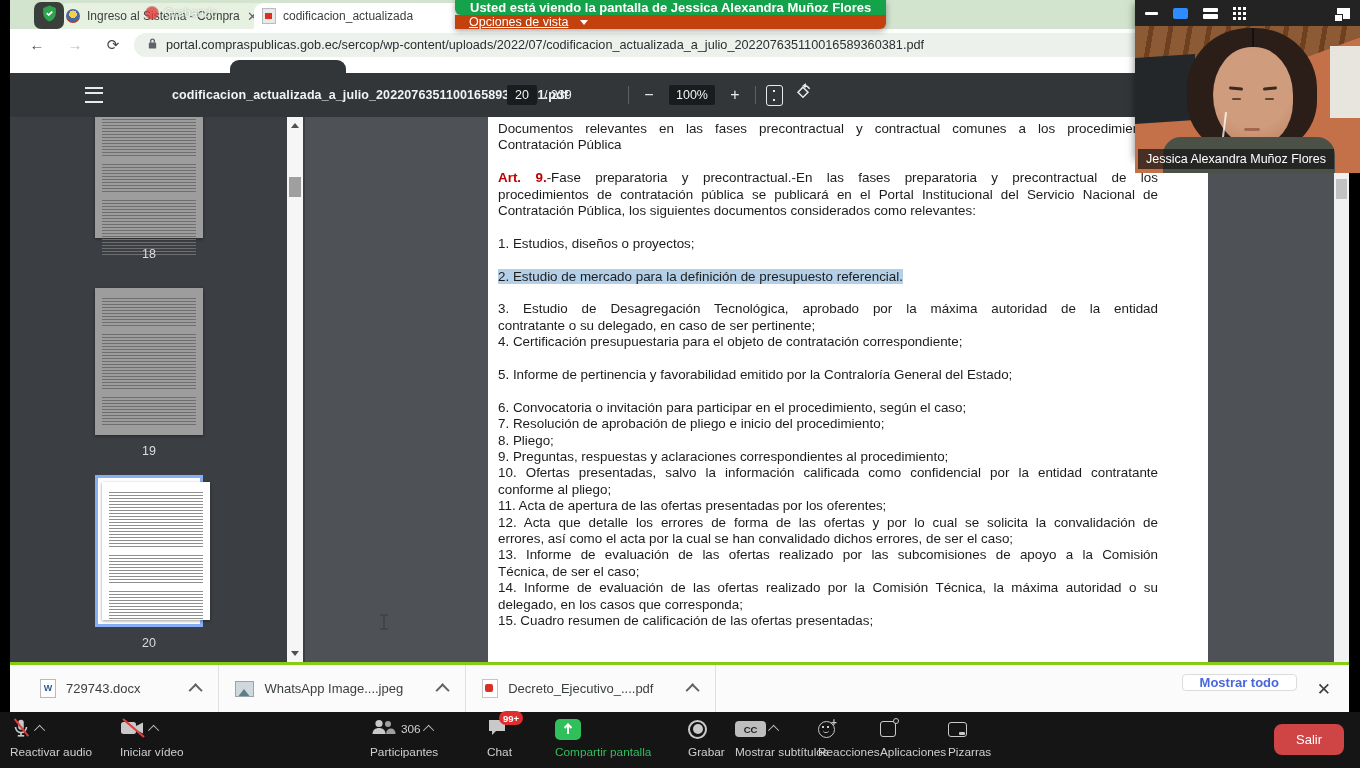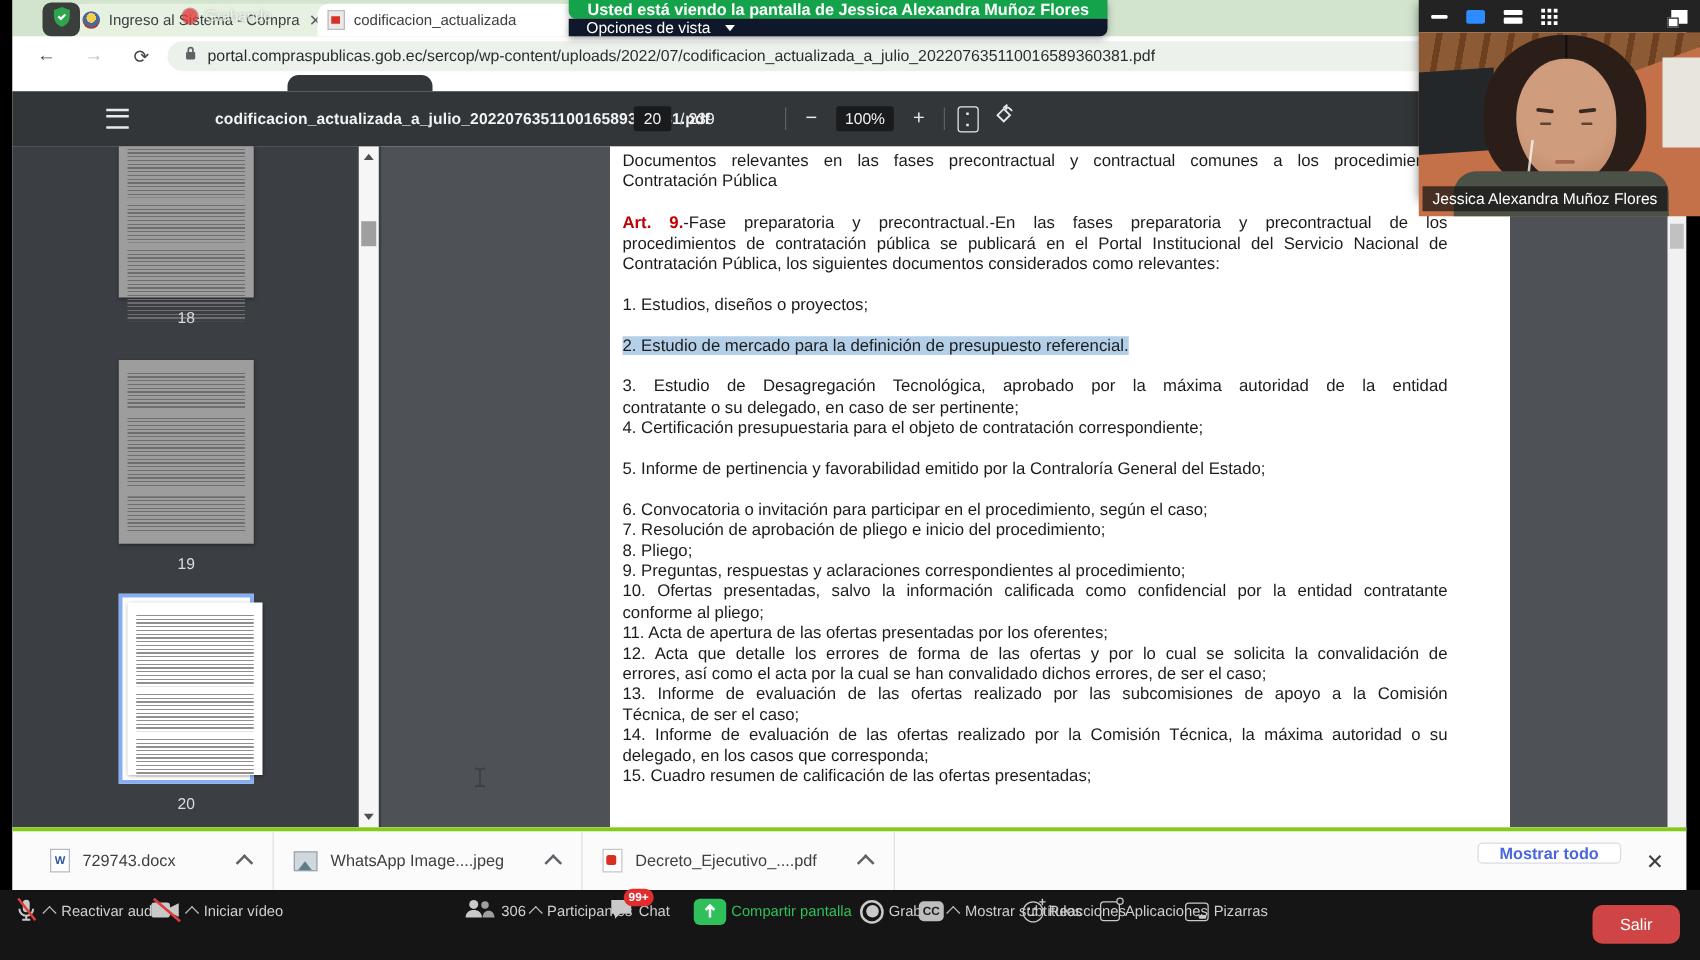--- a/index.html
+++ b/index.html
@@ -30,8 +30,8 @@
                filter:drop-shadow(0 2px 3px rgba(0,0,0,.35));flex-direction:column;}
   .sb-green{background:#14a24a;color:#fff;font-size:13px;font-weight:bold;display:flex;align-items:center;
             padding:0 15px;border-radius:0 0 0 6px;}
-  .sb-opts{background:#0f172a;color:#fff;font-size:12.5px;display:flex;align-items:center;gap:12px;
-           padding:0 14px;border-radius:0 0 6px 0;cursor:pointer;}
+  .sb-opts{background:#c2410c;color:#fff;font-size:12.5px;display:flex;align-items:center;gap:12px;
+           padding:0 14px;border-radius:0 0 6px 0;cursor:pointer;text-decoration:underline;}
   .car下{width:0;height:0;border-left:4px solid transparent;border-right:4px solid transparent;border-top:5px solid #fff;}
 
   

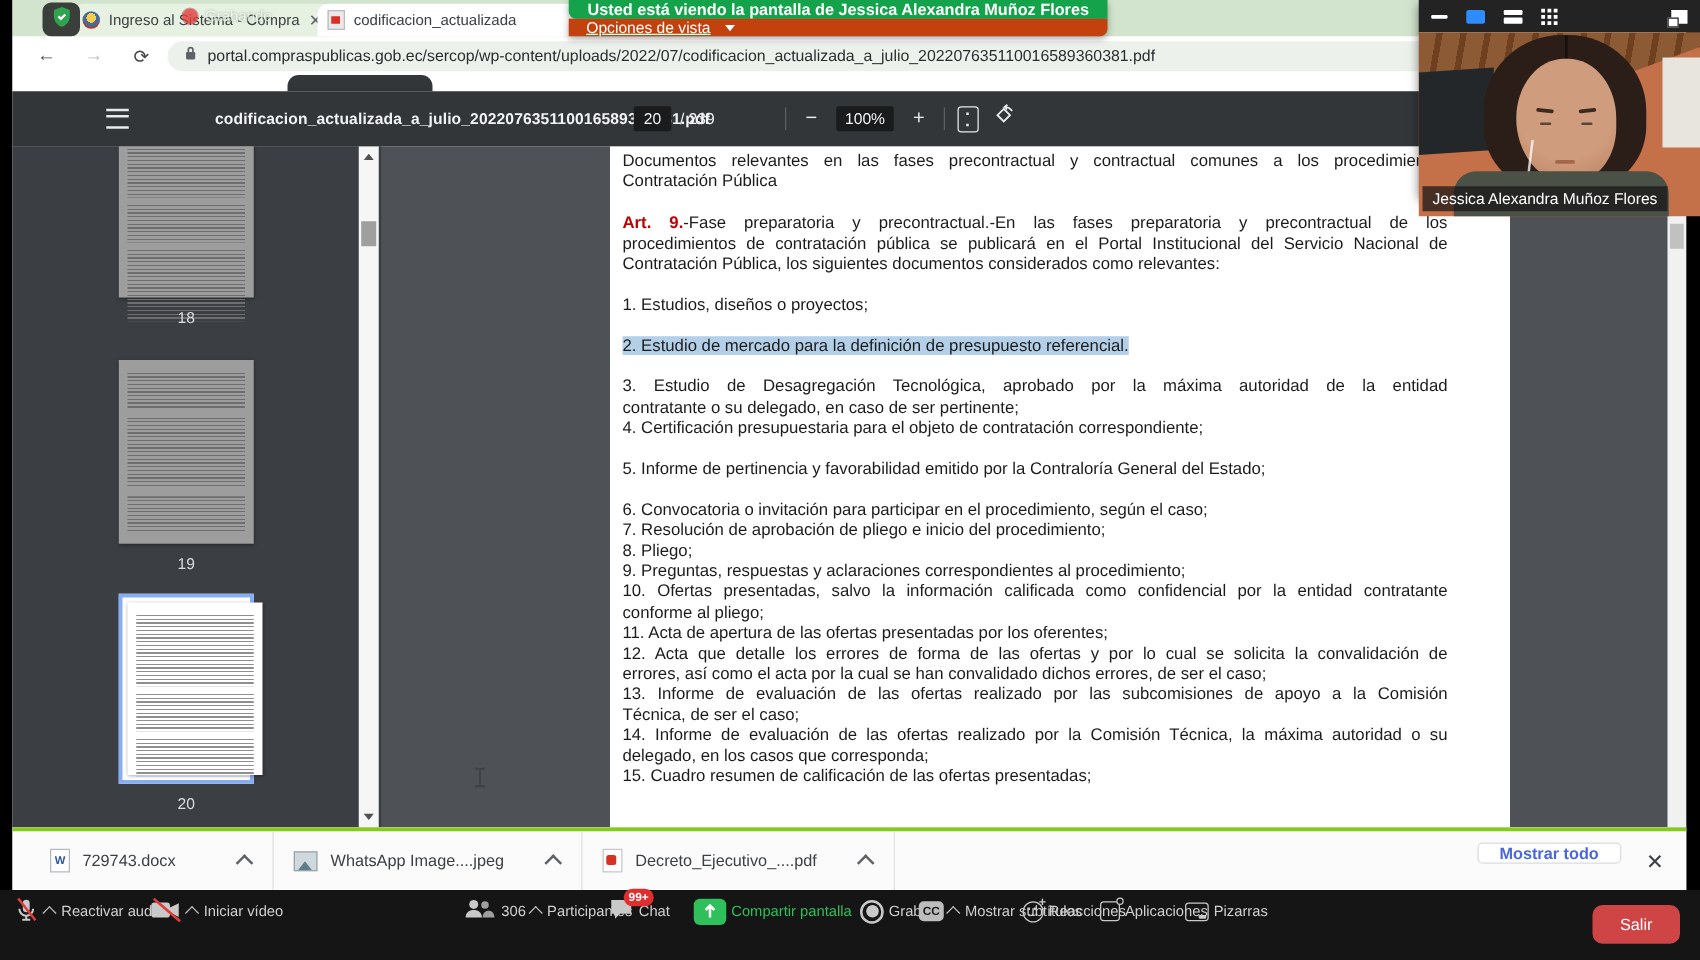--- a/index.html
+++ b/index.html
@@ -109,7 +109,7 @@
 
   
   .ztb{position:absolute;left:0;bottom:0;width:1360px;height:56px;background:#151515;}
-  .zbtn{position:absolute;top:5px;display:flex;flex-direction:row;align-items:center;gap:4px;
+  .zbtn{position:absolute;top:5px;display:flex;flex-direction:column;align-items:flex-start;gap:4px;
         color:#cfcfcf;font-size:11.8px;cursor:pointer;}
   .zbtn .irow{display:flex;align-items:center;gap:5px;height:24px;}
   .chu{width:7px;height:7px;border-left:1.7px solid #bdbdbd;border-top:1.7px solid #bdbdbd;

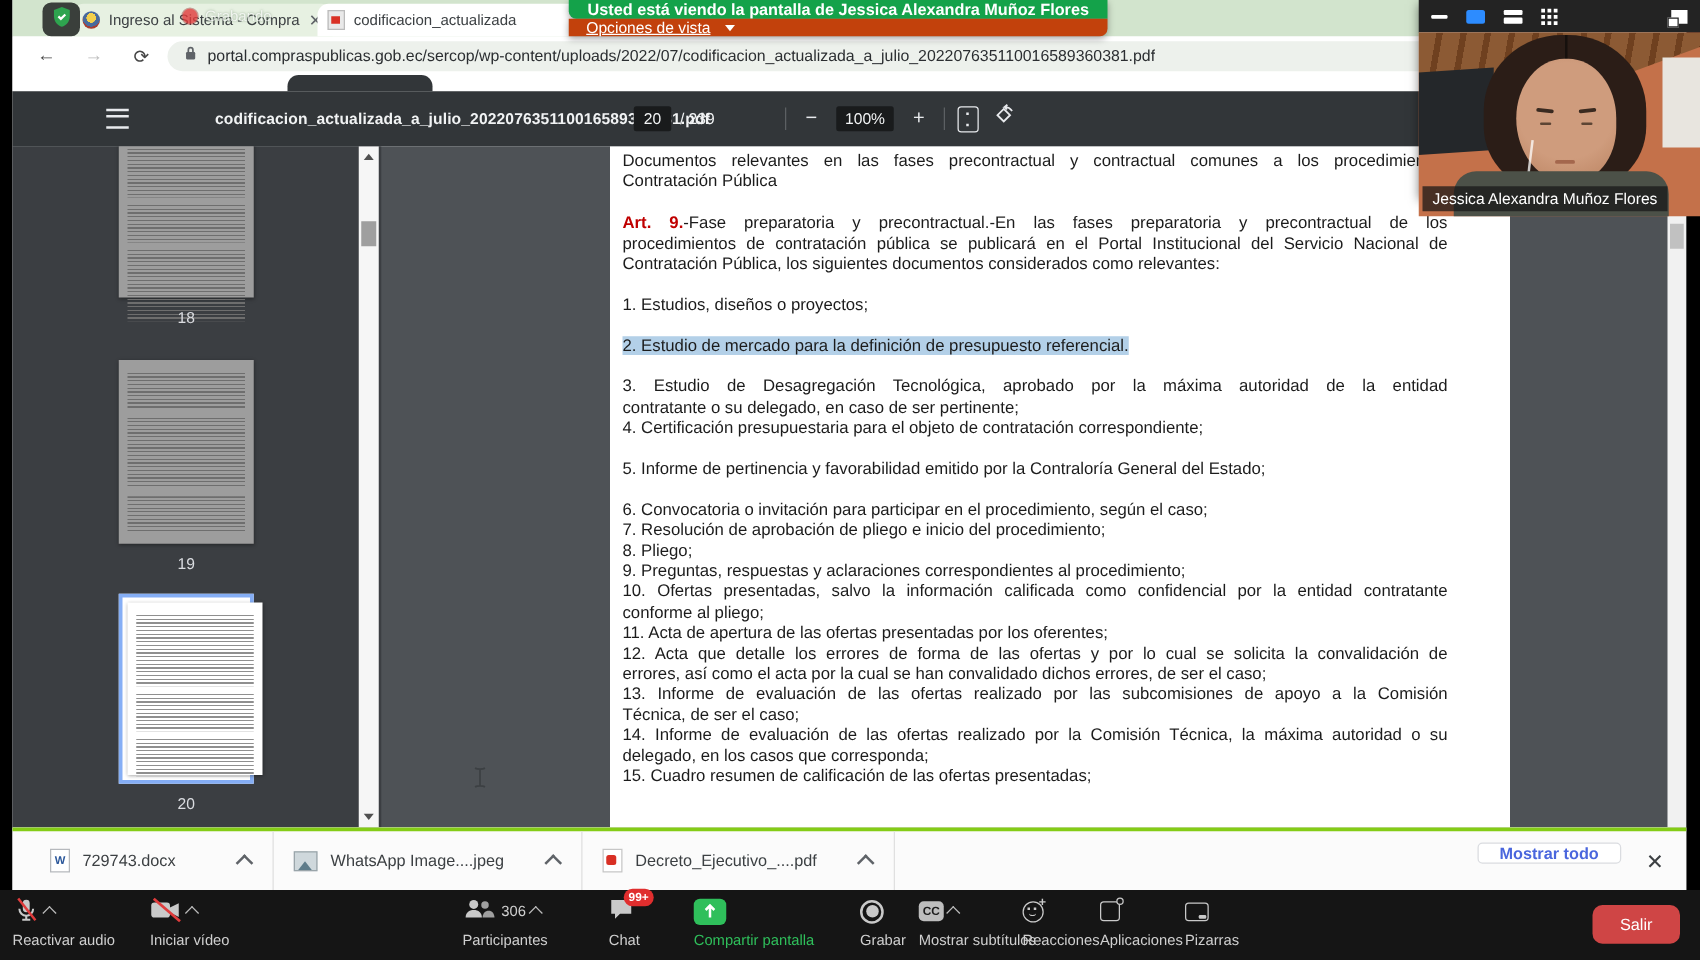--- a/index.html
+++ b/index.html
@@ -117,7 +117,7 @@
   .grn{color:#2fbf5b;}
   .badge{position:absolute;top:-6px;right:-16px;background:#e02e2e;color:#fff;font-size:9.5px;font-weight:bold;
          border-radius:8px;padding:1.5px 4px;}
-  .ccic{width:20px;height:16px;background:#bdbdbd;border-radius:4px;color:#1b1b1b;font-size:9.5px;font-weight:bold;
+  .ccic{width:31px;height:16px;background:#bdbdbd;border-radius:4px;color:#1b1b1b;font-size:9.5px;font-weight:bold;
         display:flex;align-items:center;justify-content:center;}
   .recic{width:15px;height:15px;border:2px solid #c9c9c9;border-radius:50%;position:relative;}
   .recic::after{content:"";position:absolute;inset:2.5px;background:#c9c9c9;border-radius:50%;}

